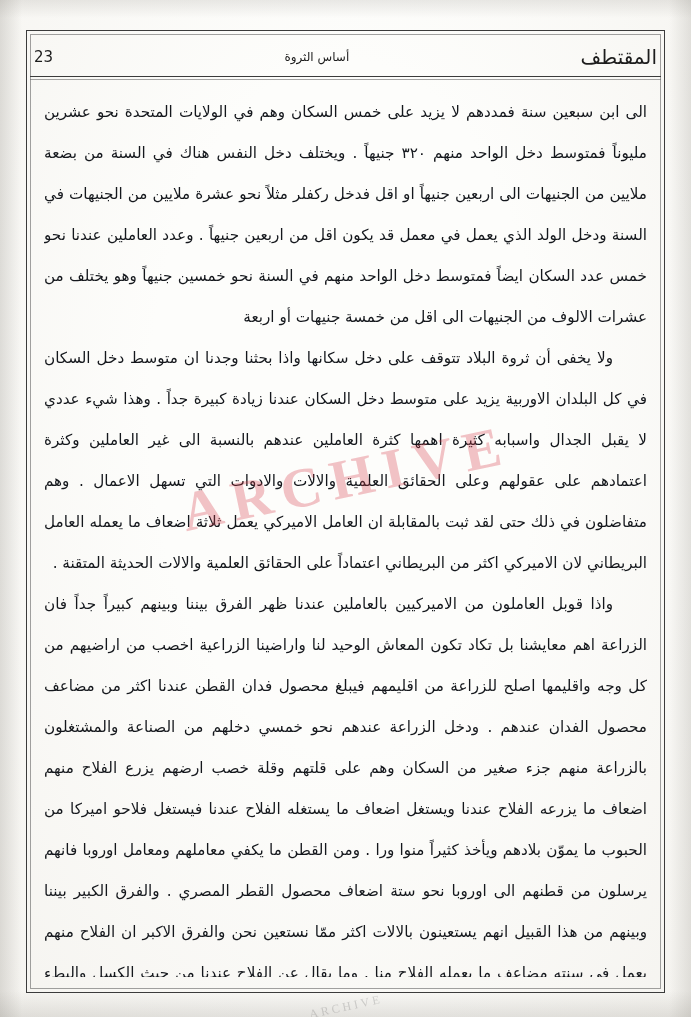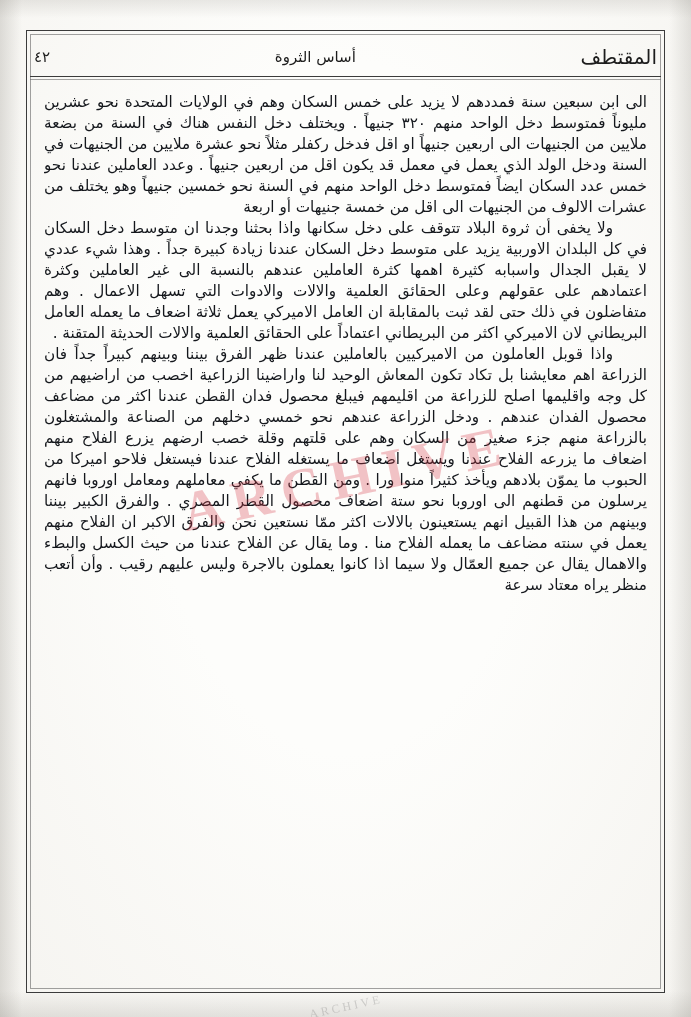--- a/index.html
+++ b/index.html
@@ -173,7 +173,7 @@
   <div class="header">
     <span class="hdr-item">المقتطف</span>
     <span class="hdr-center">أساس الثروة</span>
-    <span class="hdr-page">٤٢</span>
+    <span class="hdr-page">23</span>
   </div>
 
   <div class="rule"></div>

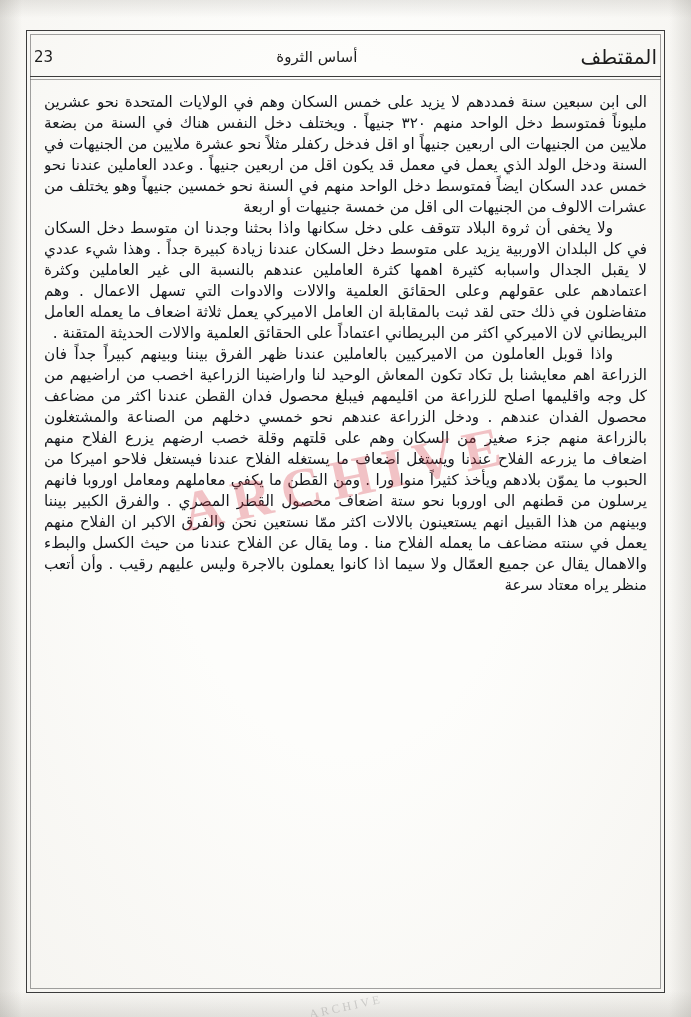--- a/index.html
+++ b/index.html
@@ -64,7 +64,7 @@
   .header .hdr-center {
     flex: 1;
     text-align: center;
-    font-size: 15px;
+    font-size: 12px;
     color: #1c1c1c;
   }
   .header .hdr-page {

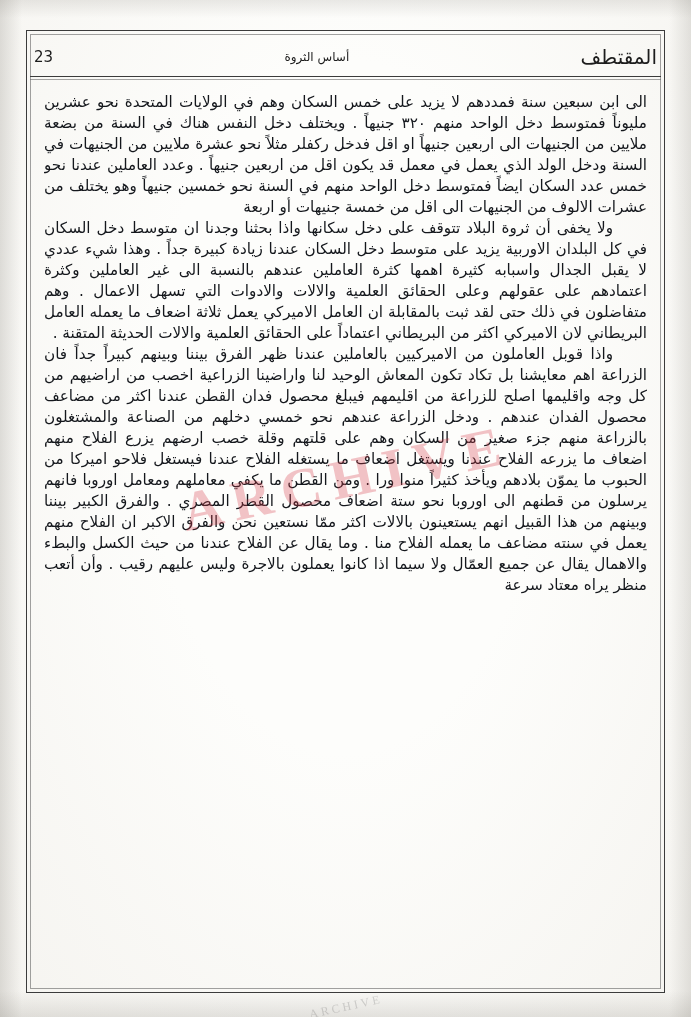--- a/index.html
+++ b/index.html
@@ -98,7 +98,7 @@
     text-align: justify;
     color: #14171c;
     font-size: 15.2px;
-    line-height: 21px;
+    line-height: 41px;
     font-family: "DejaVu Sans", sans-serif;
     overflow: hidden;
   }

